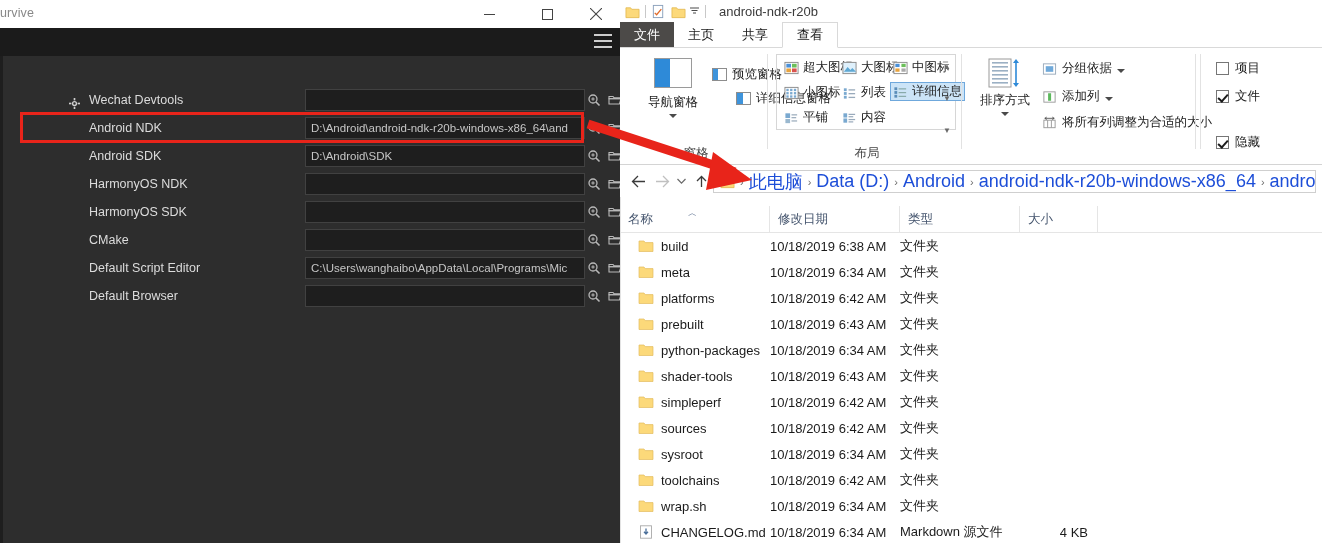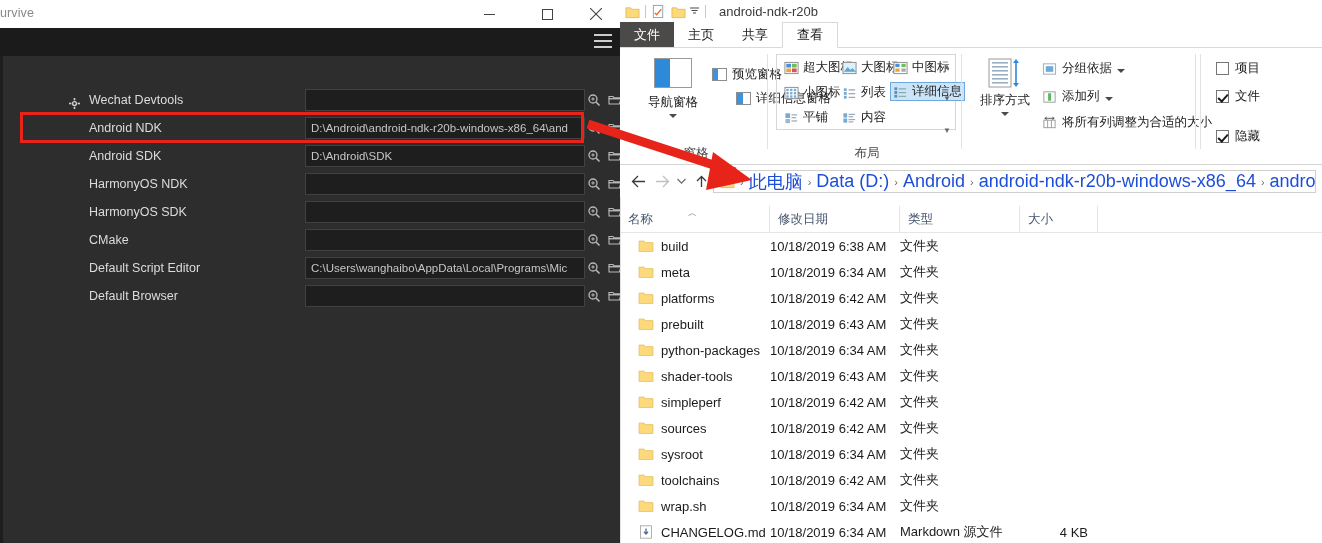--- a/index.html
+++ b/index.html
@@ -751,7 +751,7 @@
           <span class="chkbox on"></span>
           <span>文件</span>
         </div>
-        <div class="chk-row" style="left:16px; top:80px;">
+        <div class="chk-row" style="left:16px; top:86px;">
           <span class="chkbox on"></span>
           <span>隐藏</span>
         </div>

